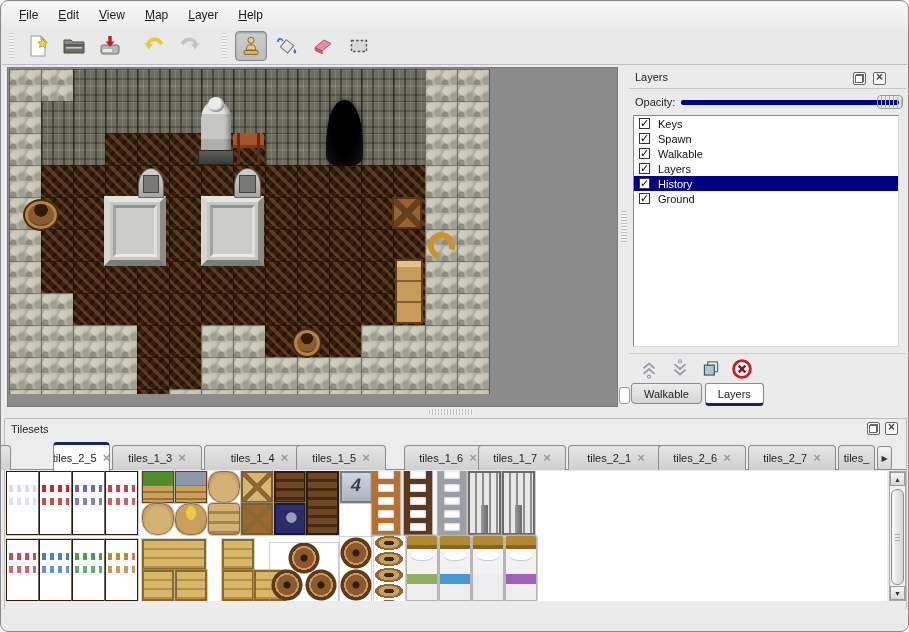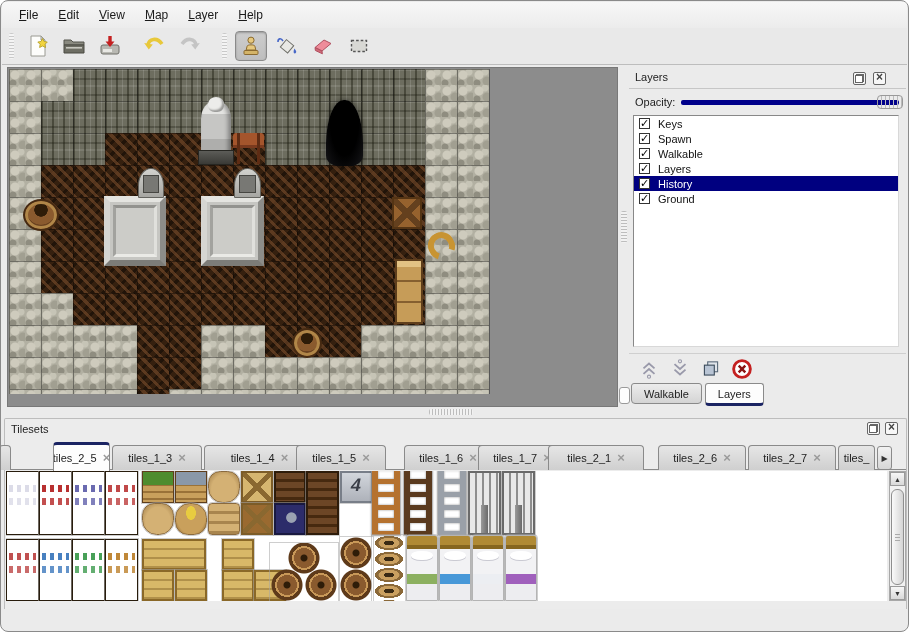--- a/index.html
+++ b/index.html
@@ -564,7 +564,7 @@
           <span>tiles_1_7</span>
           <span class="x">×</span>
         </div>
-        <div class="ts-tab" style="left: 543px; width: 96px;">
+        <div class="ts-tab" style="left: 563px; width: 96px;">
           <span>tiles_2_1</span>
           <span class="x">×</span>
         </div>

